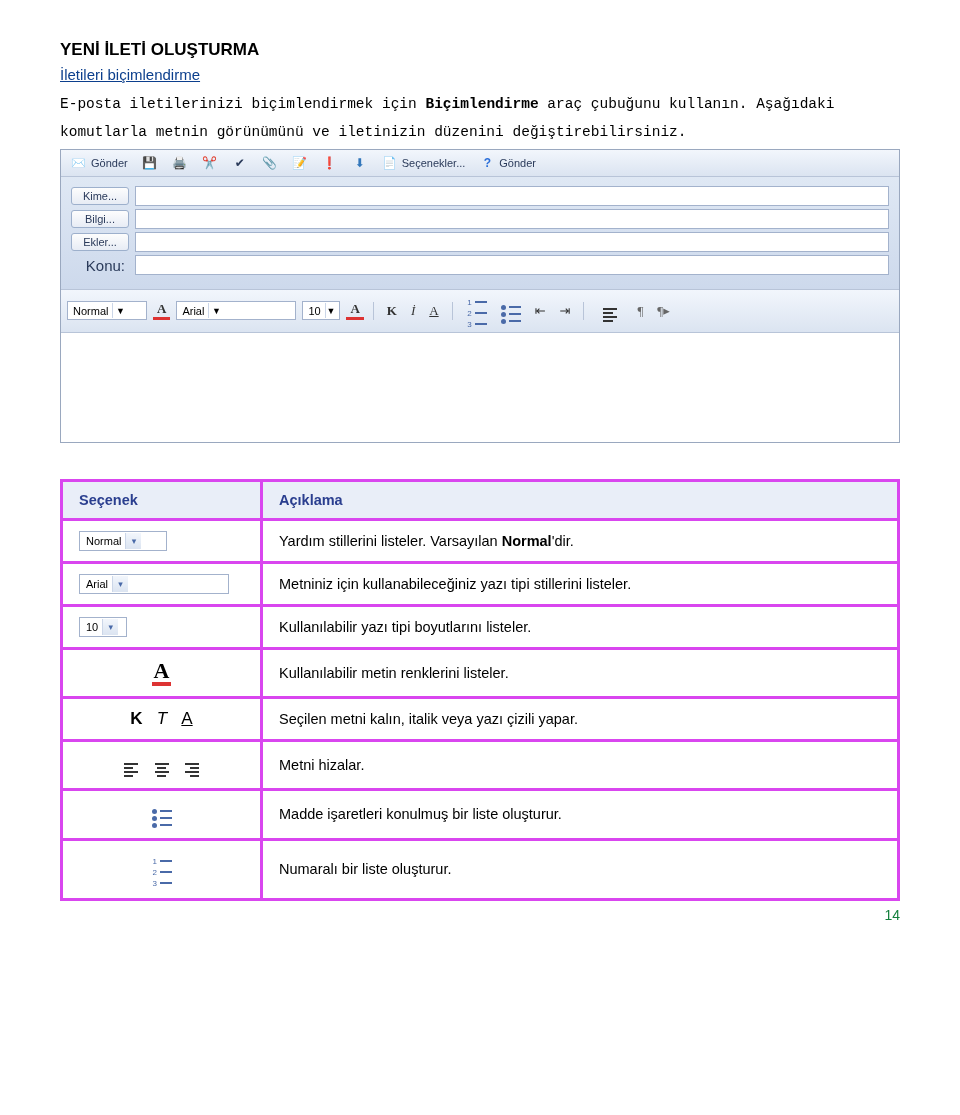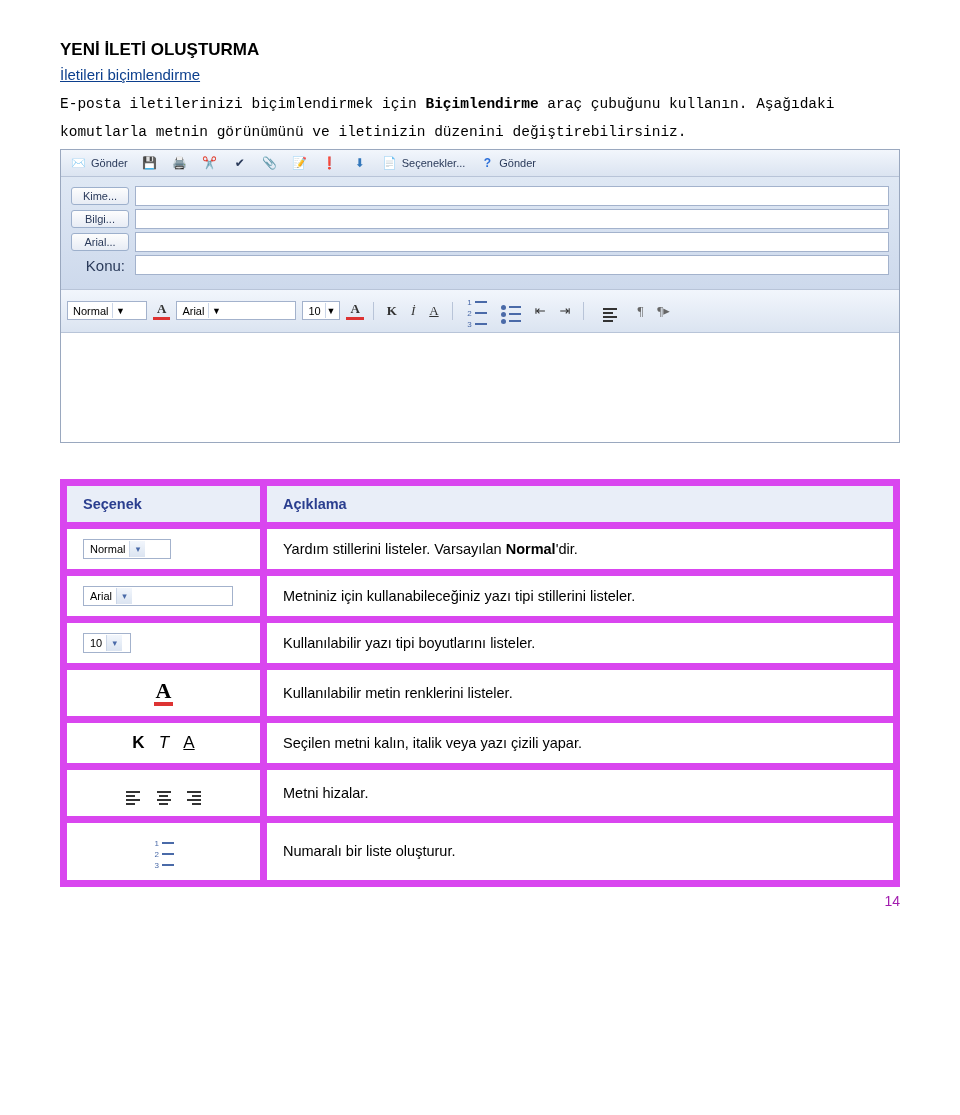--- a/index.html
+++ b/index.html
@@ -286,7 +286,7 @@
       <span class="field-input"></span>
     </div>
     <div class="field-row">
-      <span class="field-btn">Arial...</span>
+      <span class="field-btn">Ekler...</span>
       <span class="field-input"></span>
     </div>
     <div class="field-row">

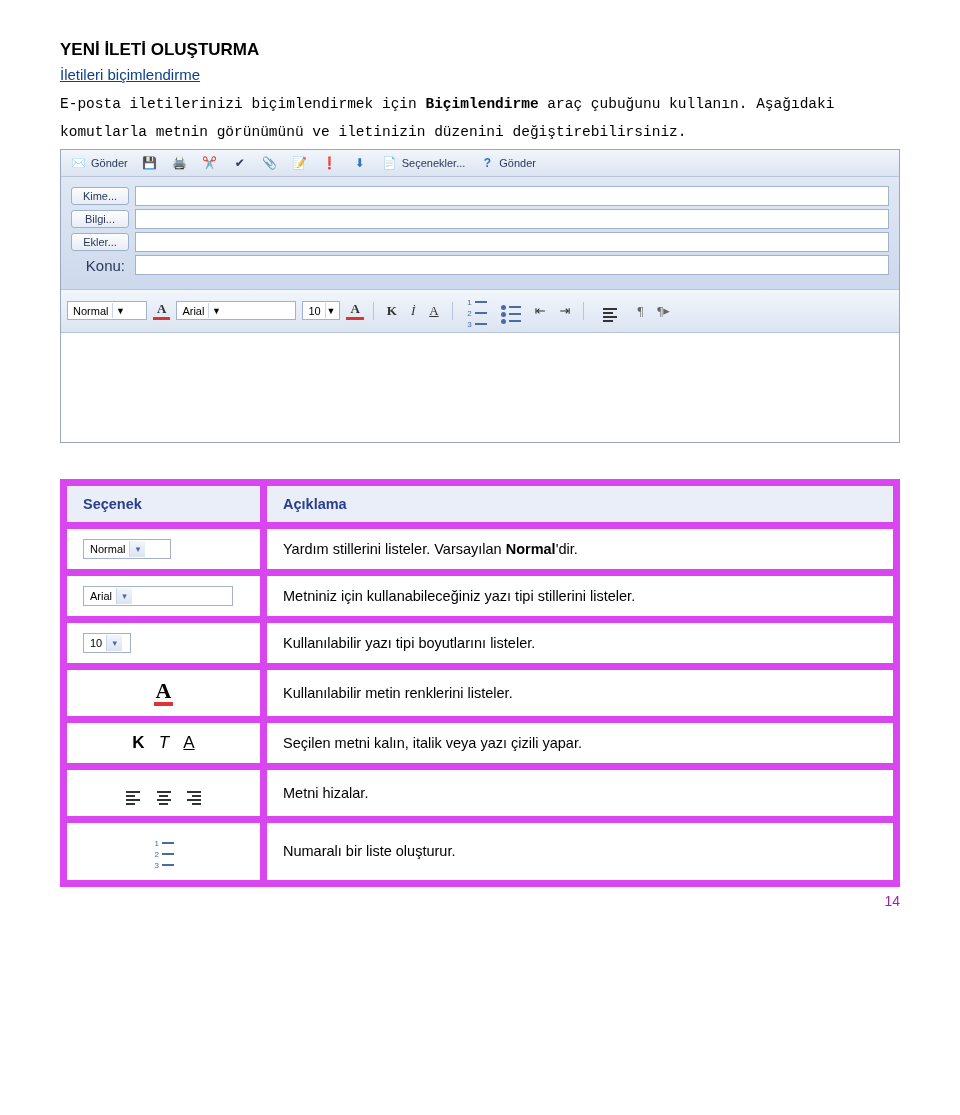--- a/index.html
+++ b/index.html
@@ -145,7 +145,7 @@
     width: 100%;
   }
   table.opts th, table.opts td {
-    border: 7px solid #d946ef;
+    border: 3px solid #d946ef;
     padding: 10px 16px;
     font-size: 14.5px;
     font-family: Verdana, Arial, sans-serif;

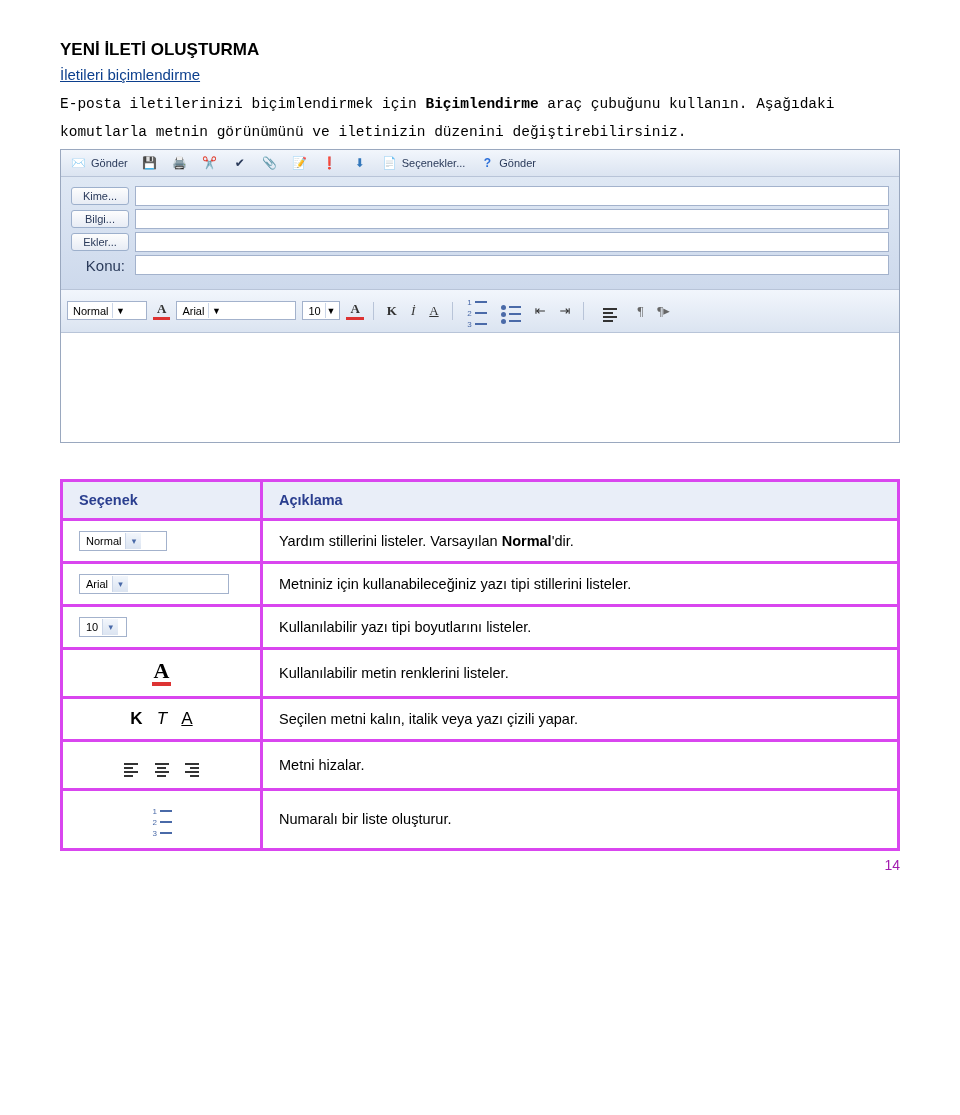--- a/index.html
+++ b/index.html
@@ -446,11 +446,30 @@
     <td>Metni hizalar.</td>
   </tr>
 
-
   <tr>
     <td class="icon-cell" style="text-align:center">
       <span class="bullet-list">
         <span class="row">
+              <span class="bullet-dot"></span>
+              <span class="bullet-line"></span>
+            </span>
+        <span class="row">
+              <span class="bullet-dot"></span>
+              <span class="bullet-line"></span>
+            </span>
+        <span class="row">
+              <span class="bullet-dot"></span>
+              <span class="bullet-line"></span>
+            </span>
+      </span>
+    </td>
+    <td>Madde işaretleri konulmuş bir liste oluşturur.</td>
+  </tr>
+
+  <tr>
+    <td class="icon-cell" style="text-align:center">
+      <span class="bullet-list">
+        <span class="row">
               <span class="number-cell">1</span>
               <span class="bullet-line"></span>
             </span>

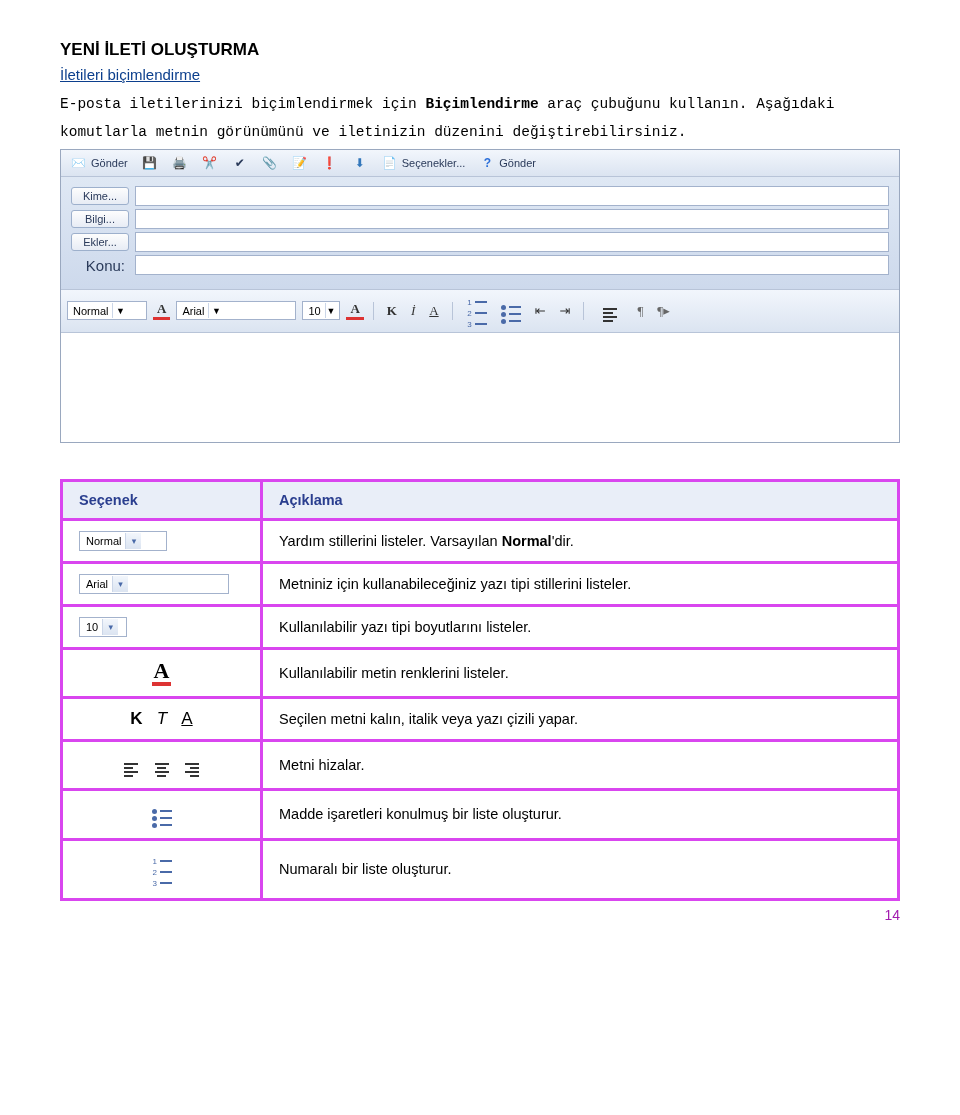--- a/index.html
+++ b/index.html
@@ -223,7 +223,7 @@
     font-size: 14px;
     font-family: Verdana, Arial, sans-serif;
     margin-top: 6px;
-    color: #a21caf;
+    color: #15803d;
   }
 </style>
 </head>

